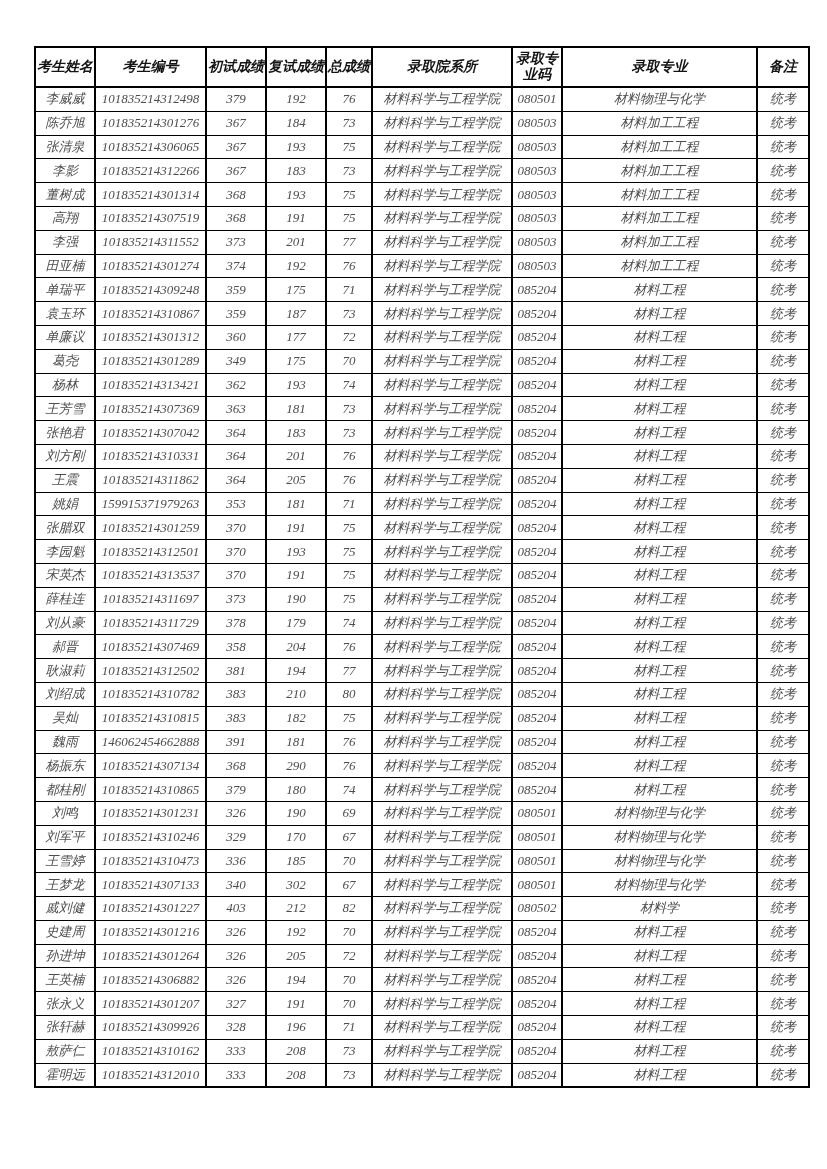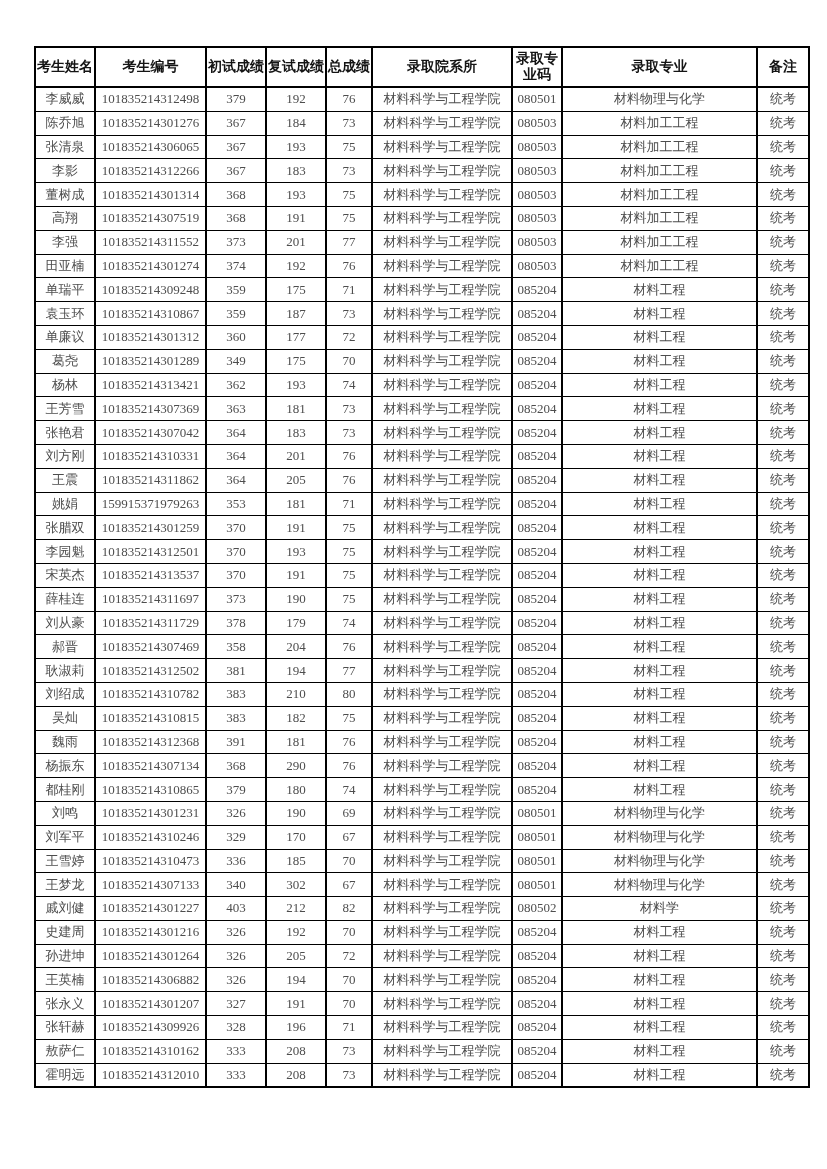--- a/index.html
+++ b/index.html
@@ -22,6 +22,7 @@
     border-collapse: collapse;
     table-layout: fixed;
     border: 2px solid #000000;
+    font-style: italic;
   }
   table.admission th,
   table.admission td {

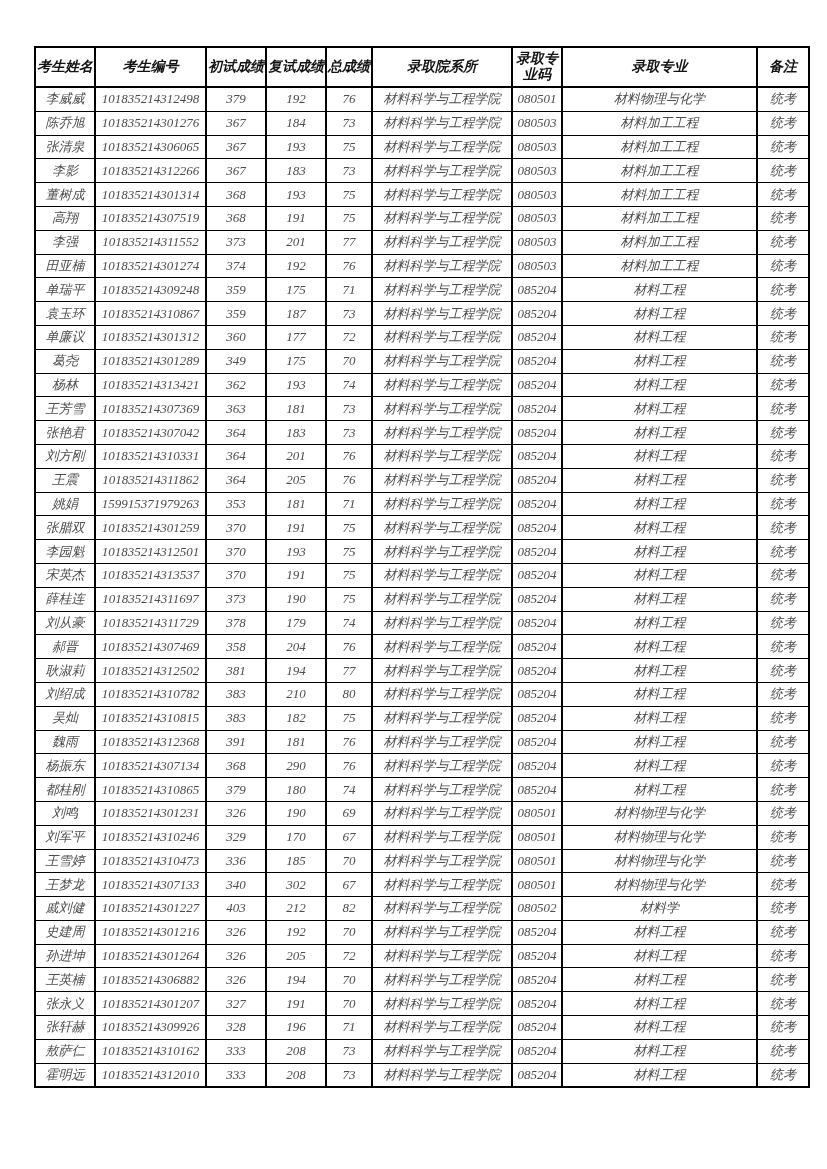--- a/index.html
+++ b/index.html
@@ -387,7 +387,7 @@
         </tr>
         <tr>
           <td>魏雨</td>
-          <td class="num">101835214312368</td>
+          <td class="num">146062454662888</td>
           <td class="num">391</td>
           <td class="num">181</td>
           <td class="num">76</td>

